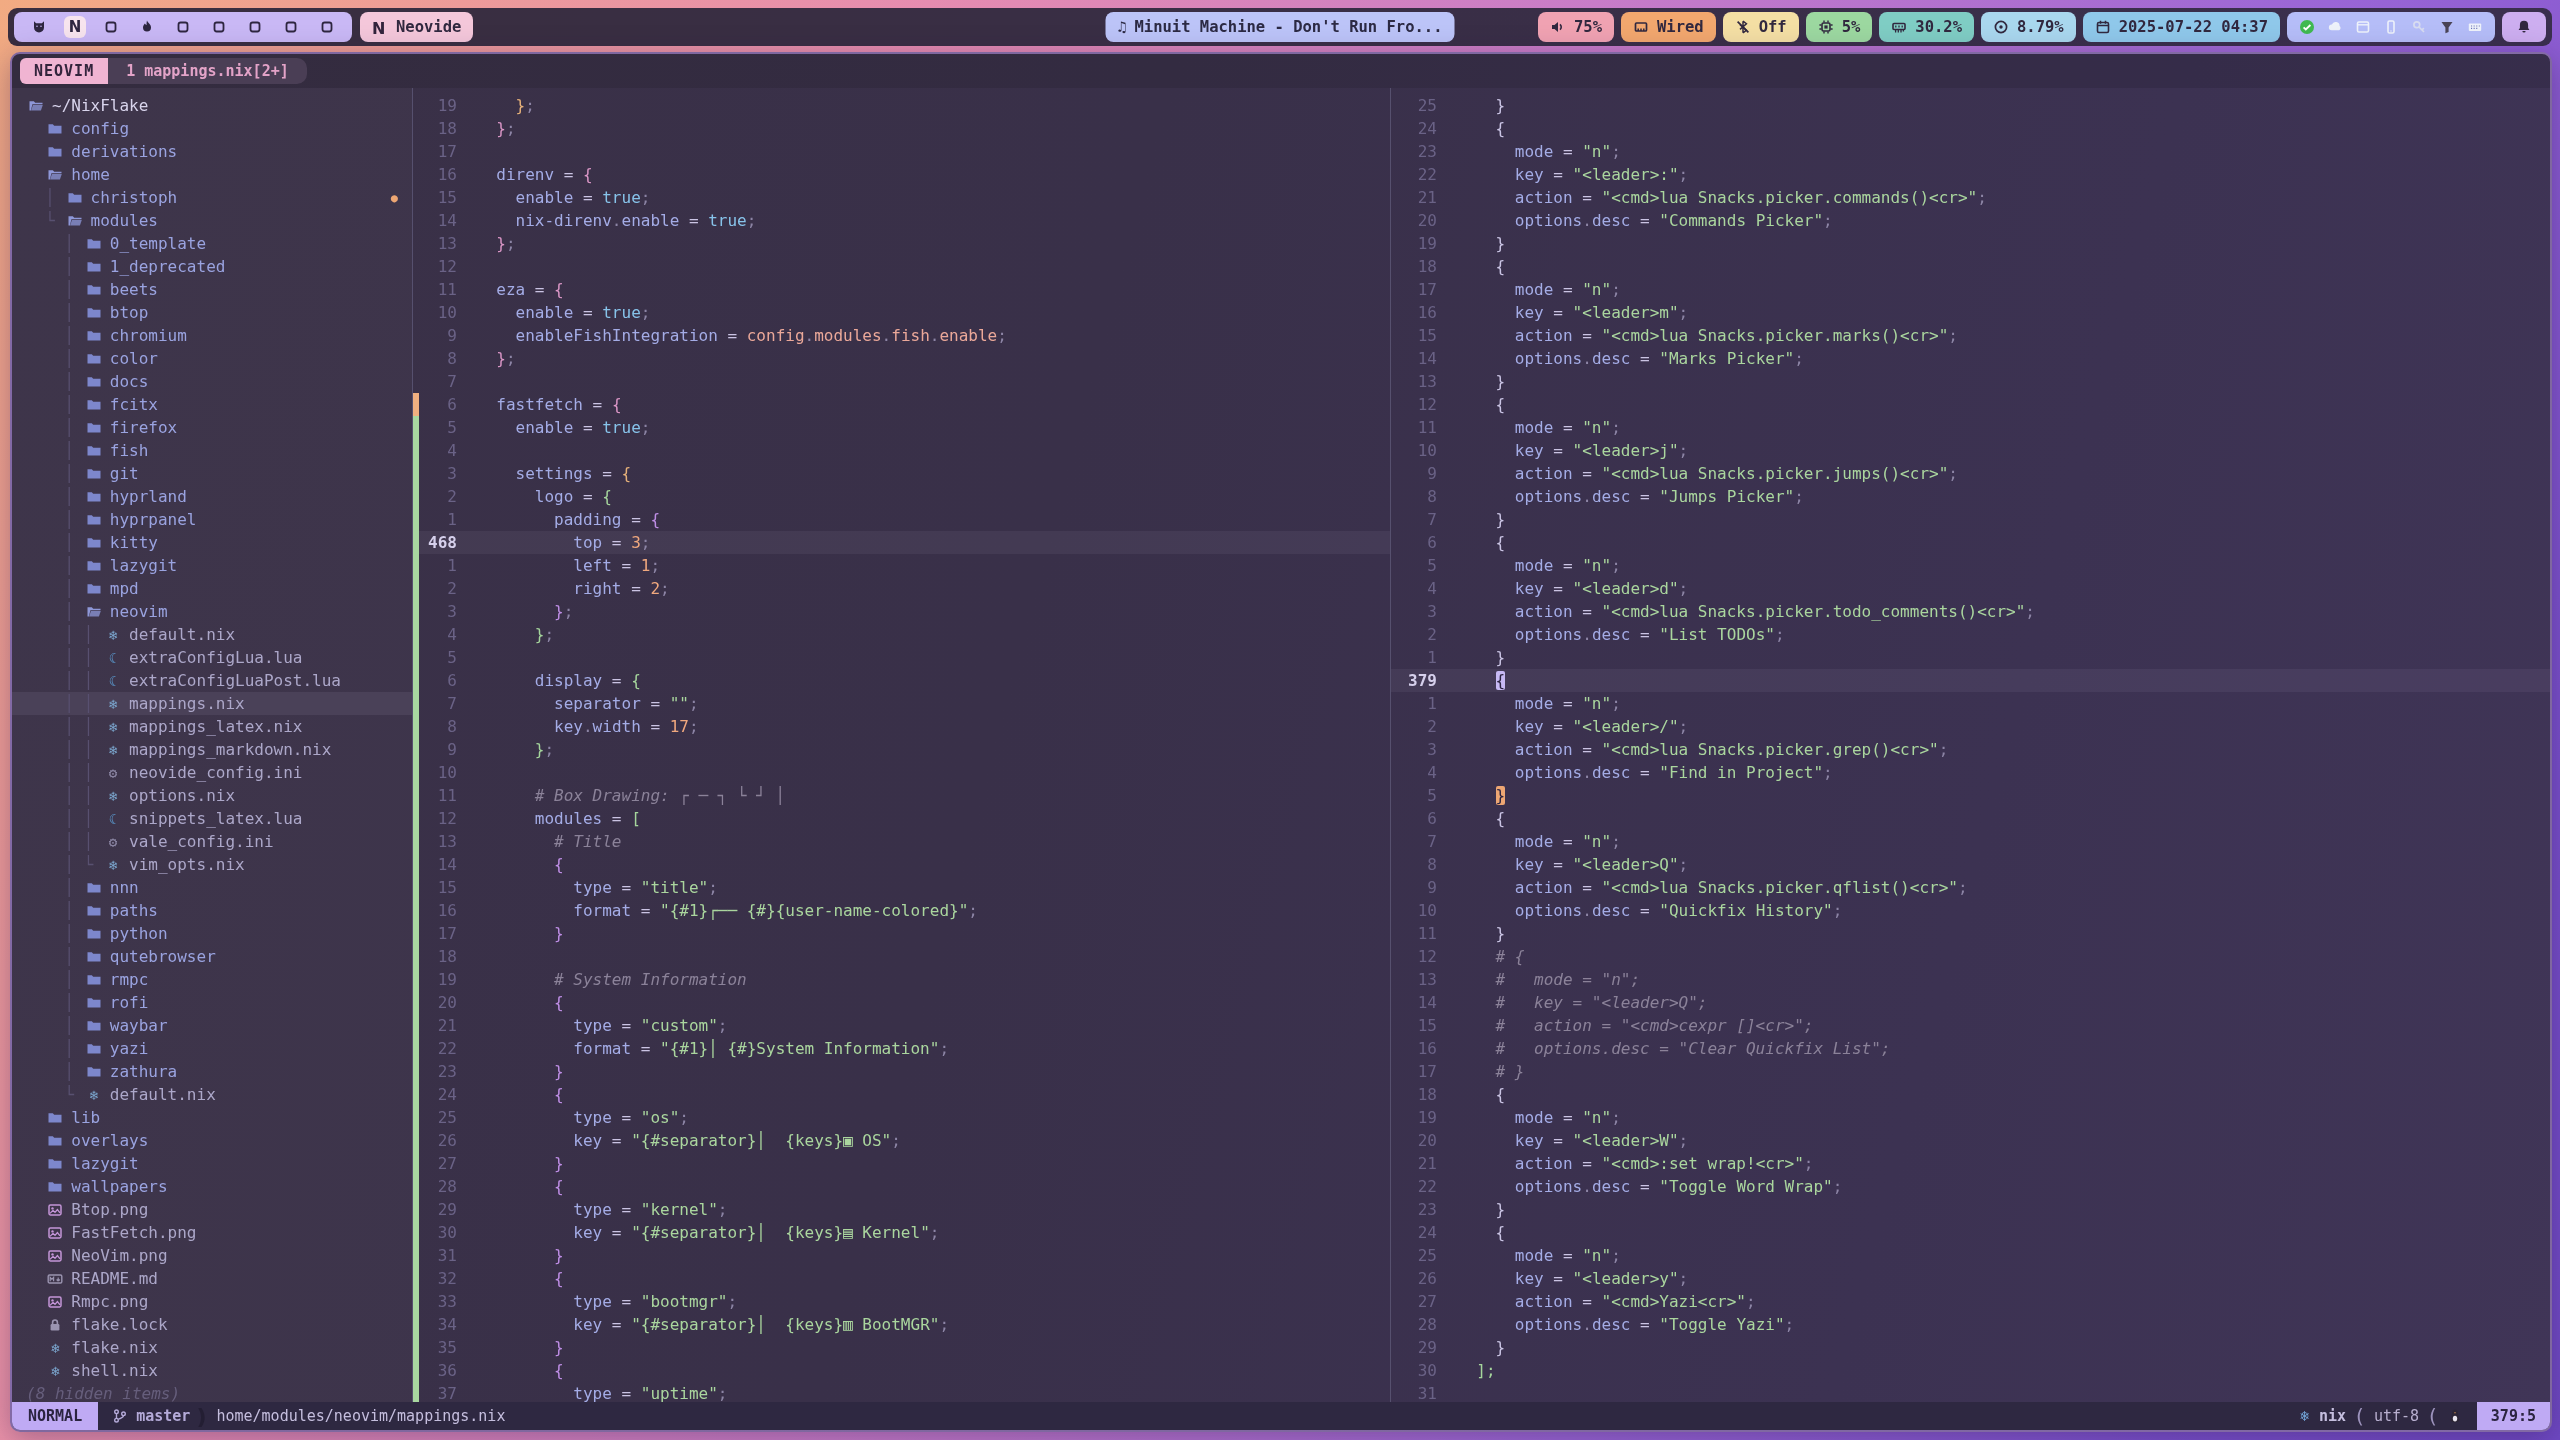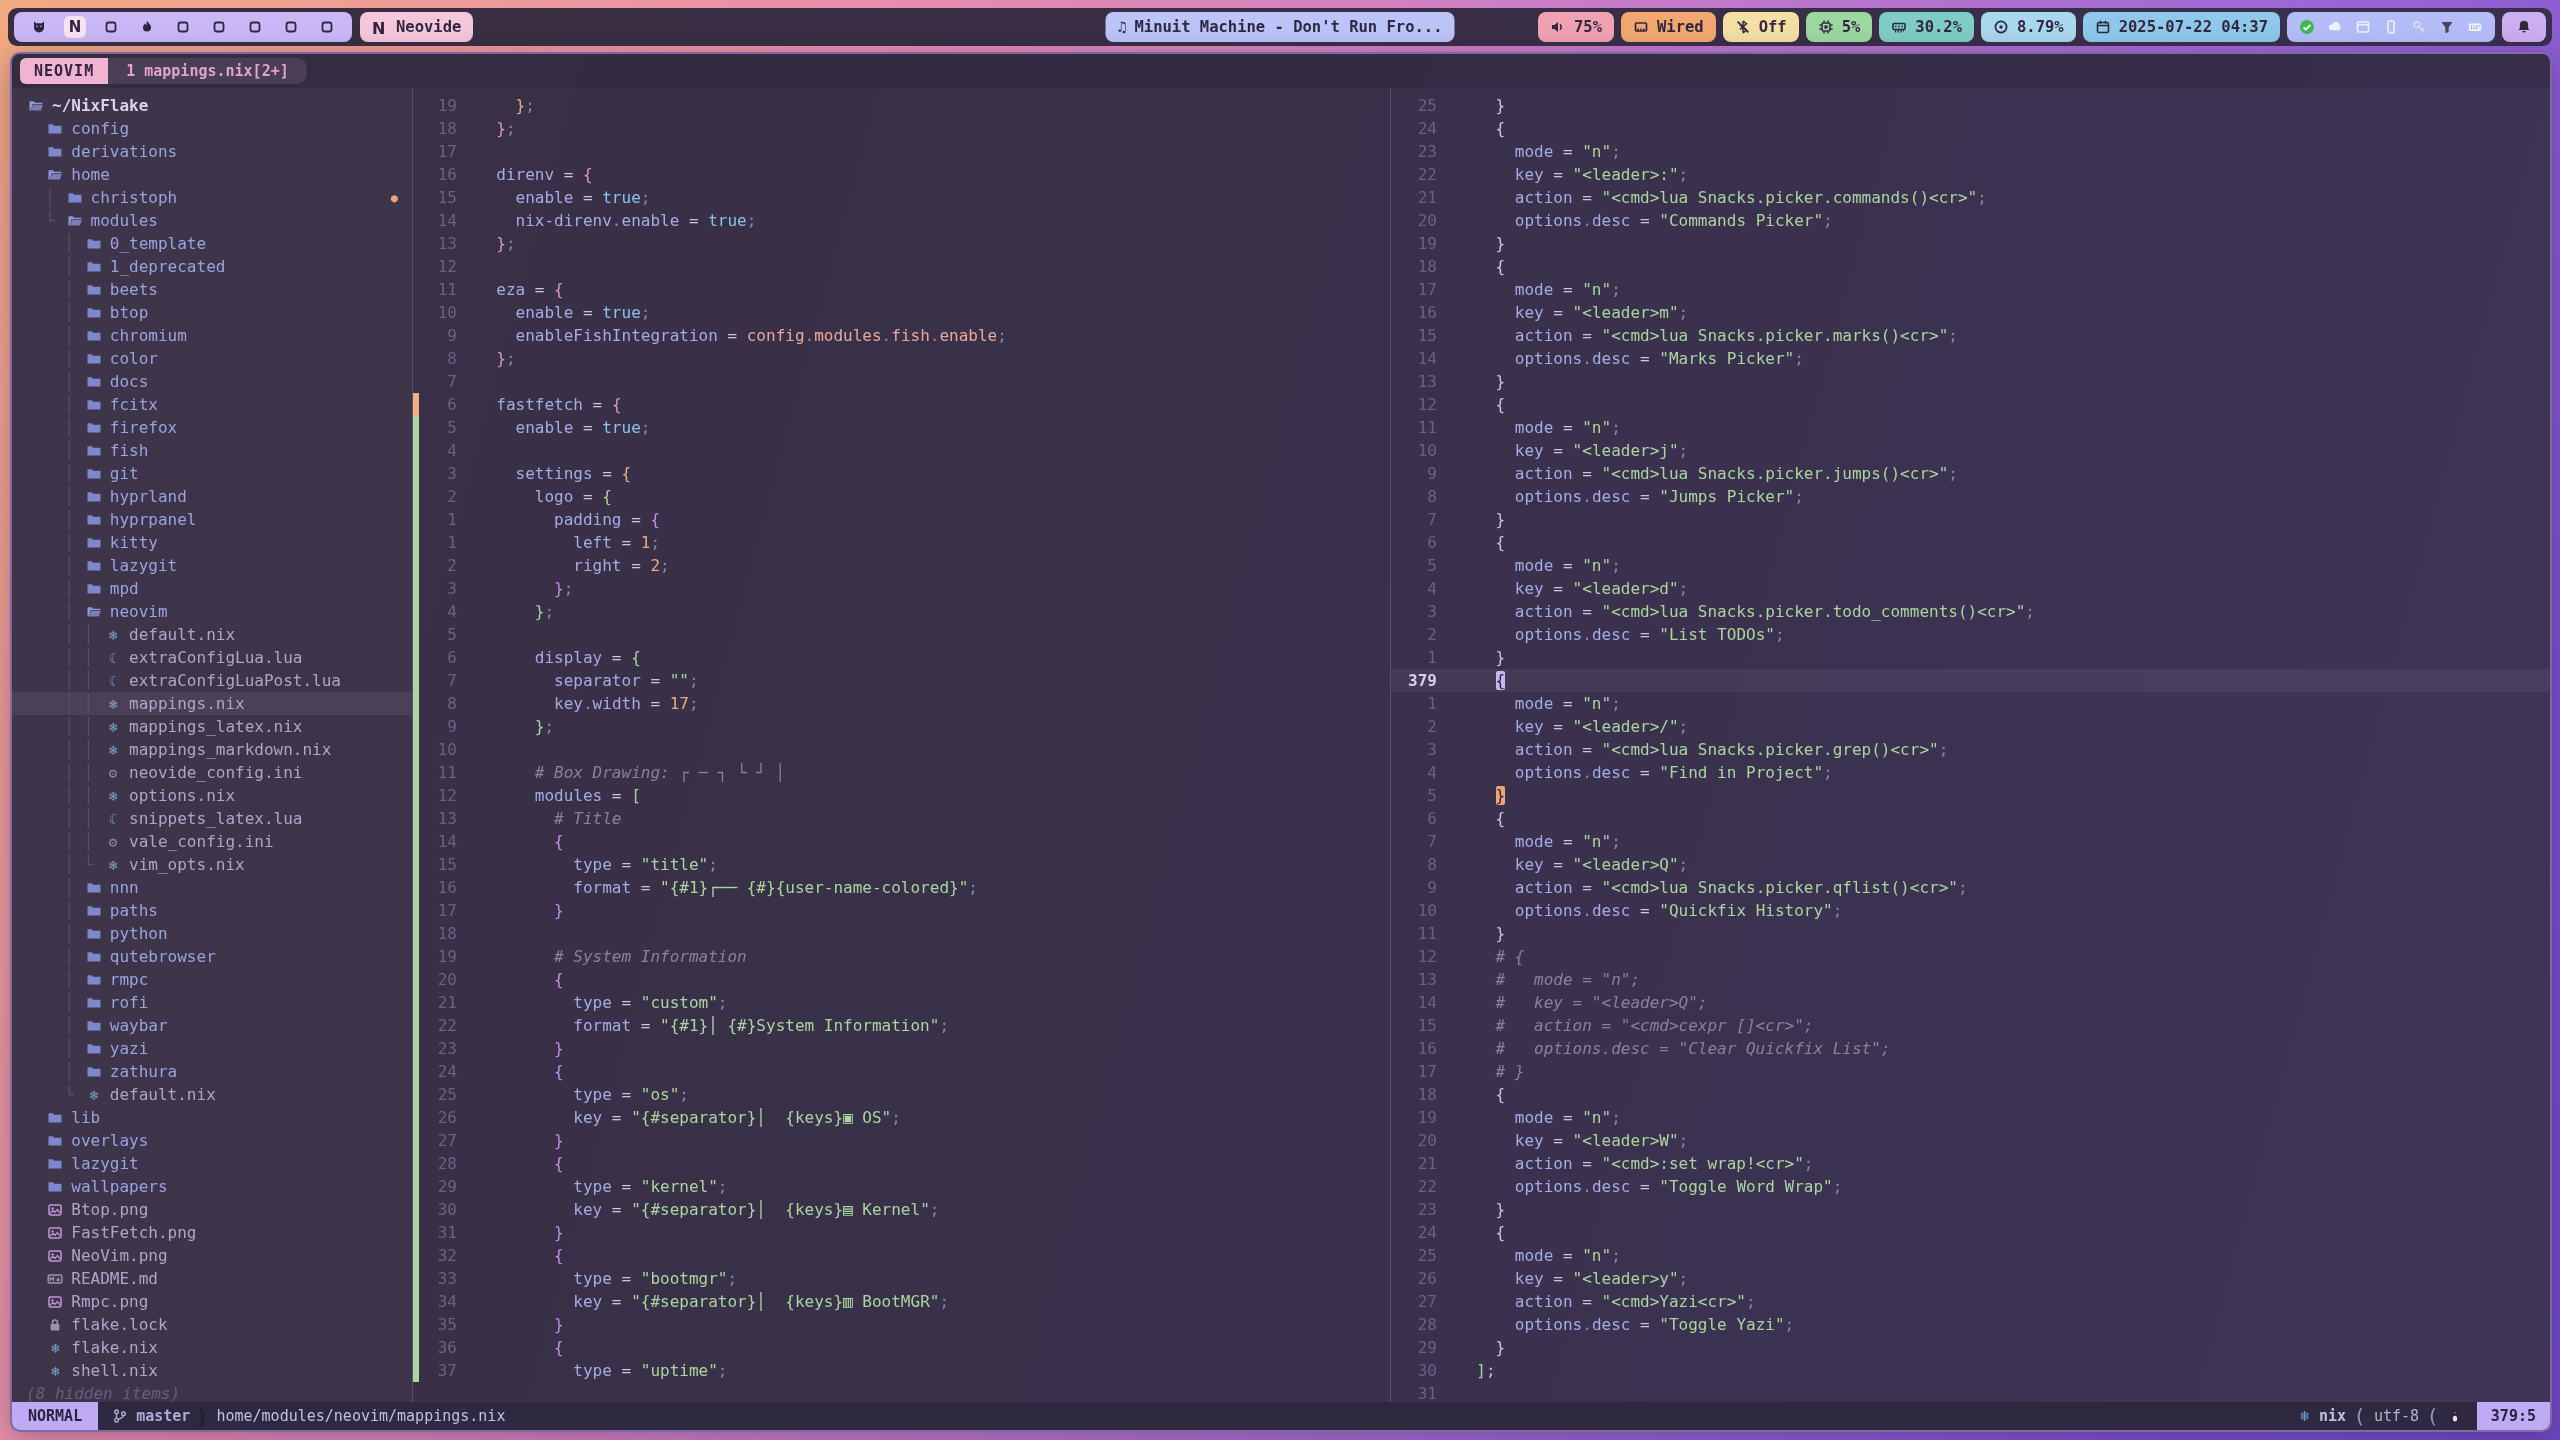--- a/index.html
+++ b/index.html
@@ -36,7 +36,7 @@
   .tico{width:20px;display:inline-flex;justify-content:center;margin-right:6px;flex:none;}
   .tlabel{color:#aca7c9;white-space:nowrap;}
   .trow.folder .tlabel{color:#9aa3e0;}
-  .trow.root .tlabel{color:#d8d4ec;font-weight:bold;text-align:center;}
+  .trow.root .tlabel{color:#d8d4ec;font-weight:normal;text-align:center;}
   .trow.note .tlabel{color:#665e7c;font-style:italic;}
   .tdot{margin-left:auto;margin-right:14px;color:#eda673;font-size:12px;}
   .c-folder{color:#7d87cc}.c-folder-open{color:#8e97d8}.c-nix{color:#7ba6ce}.c-lua{color:#5c9fd6}

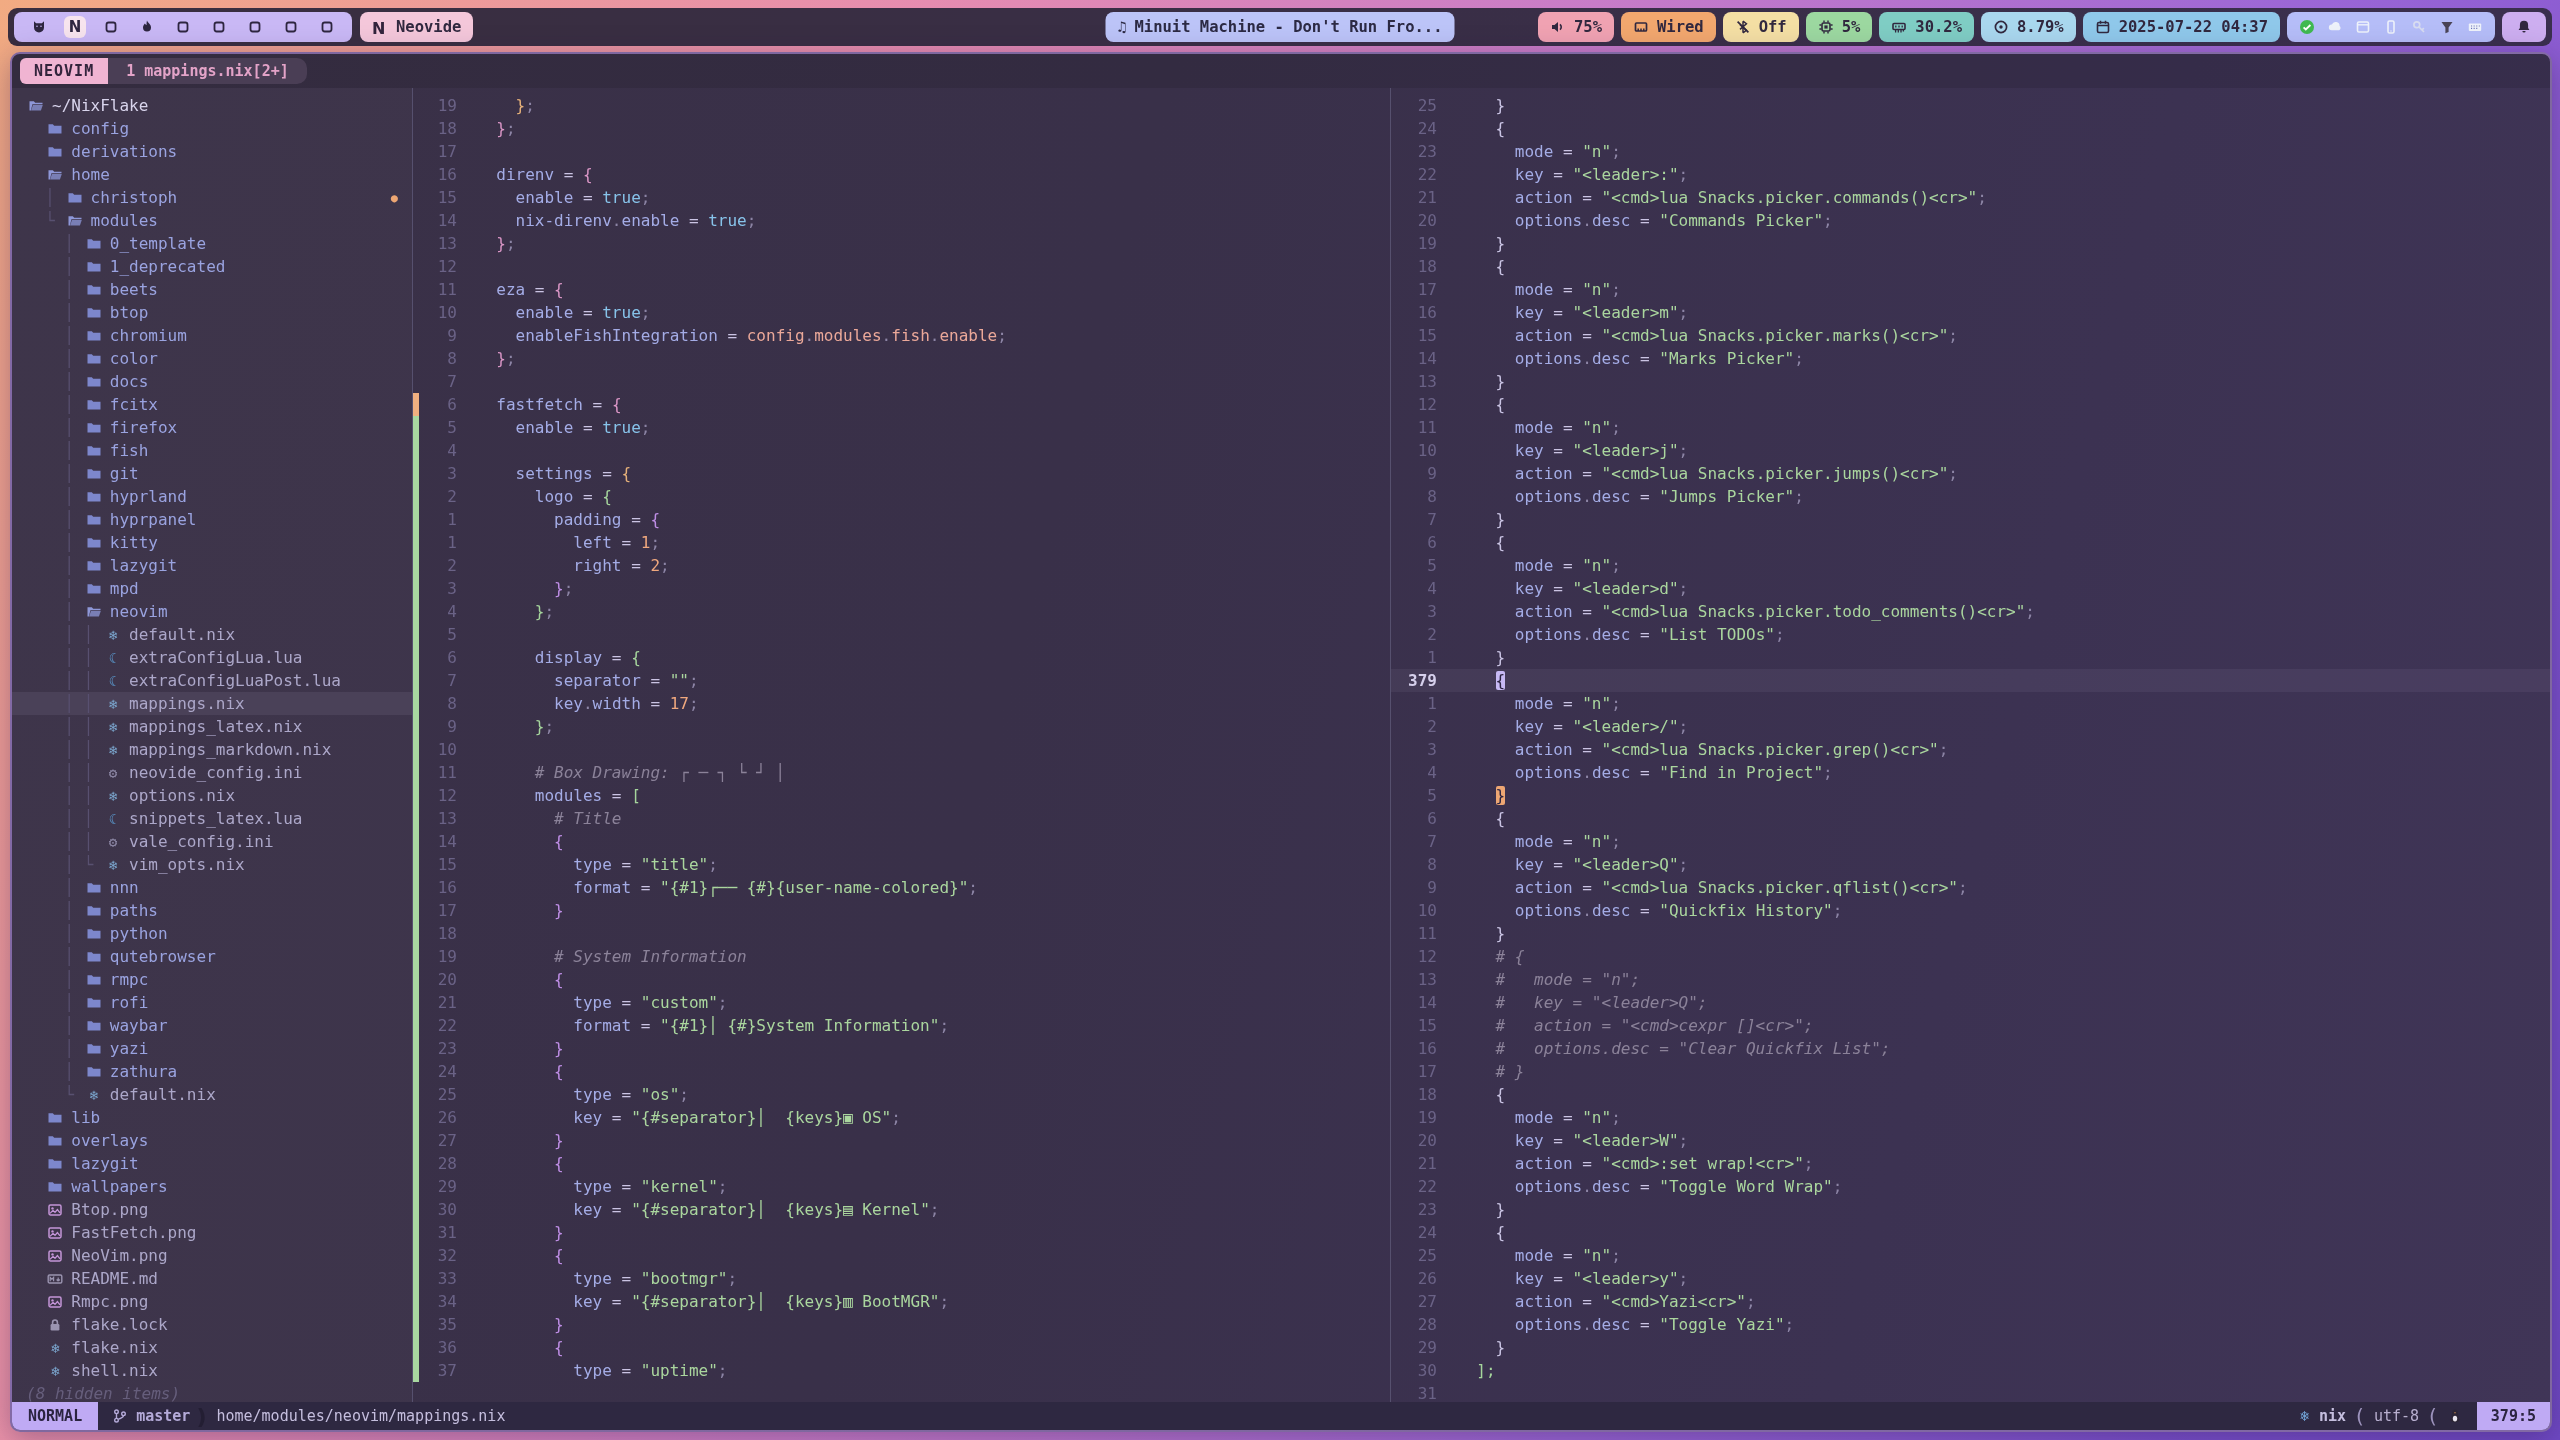--- a/index.html
+++ b/index.html
@@ -853,6 +853,11 @@
           <span class="lnum">1</span>
           <span class="code"><span>        </span><span class="t-id">padding</span><span class="t-eq"> = </span><span class="t-b4">{</span></span>
         </div>
+        <div class="crow cursorline">
+          <span class="sign add"></span>
+          <span class="lnum">468</span>
+          <span class="code"><span>          </span><span class="t-id">top</span><span class="t-eq"> = </span><span class="t-num">3</span><span class="t-pr">;</span></span>
+        </div>
         <div class="crow">
           <span class="sign add"></span>
           <span class="lnum">1</span>

